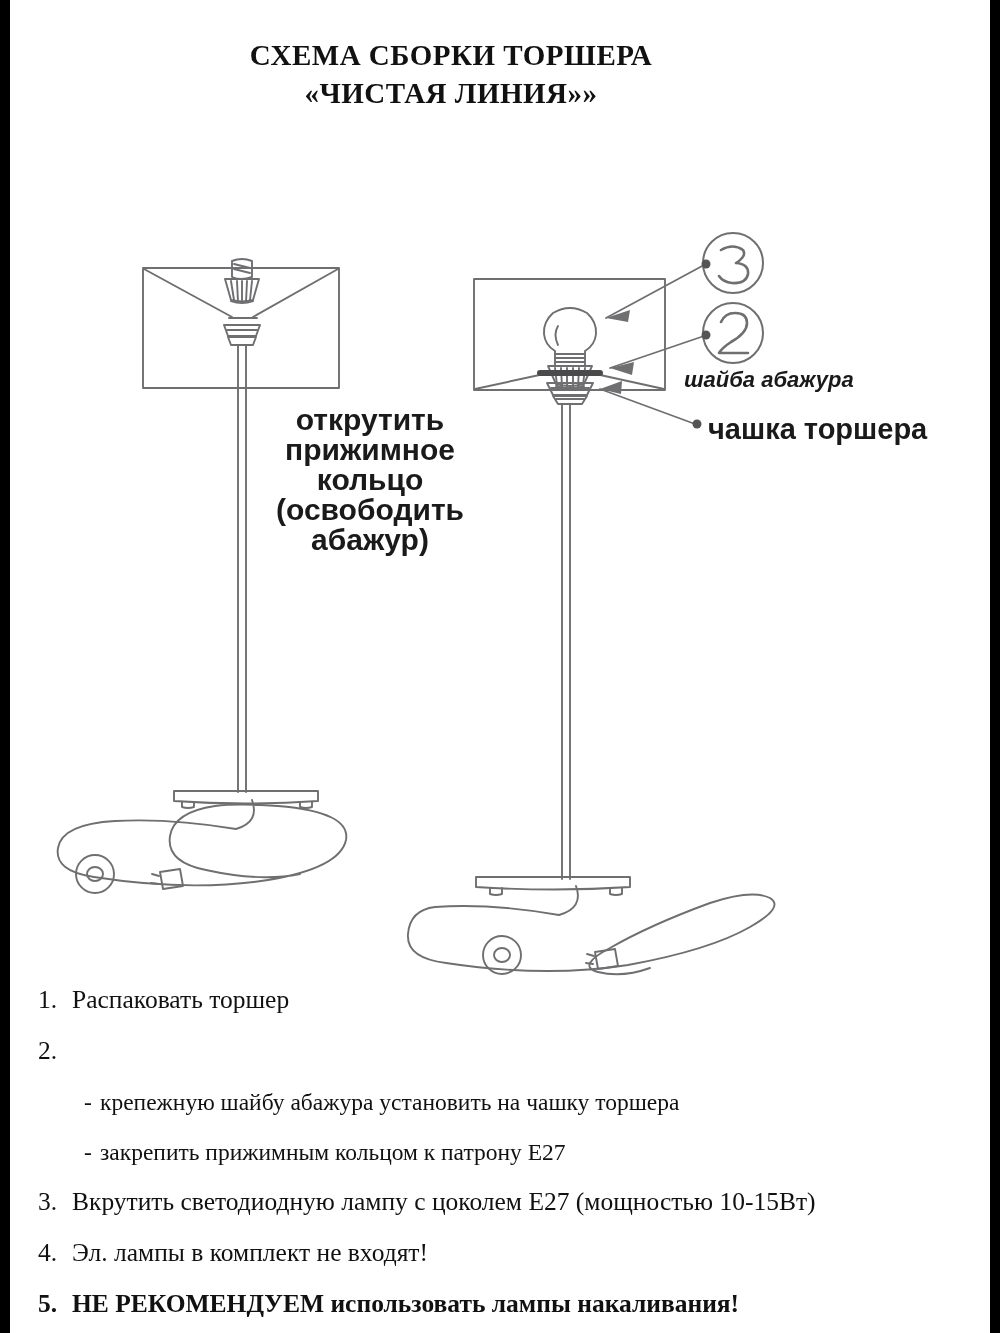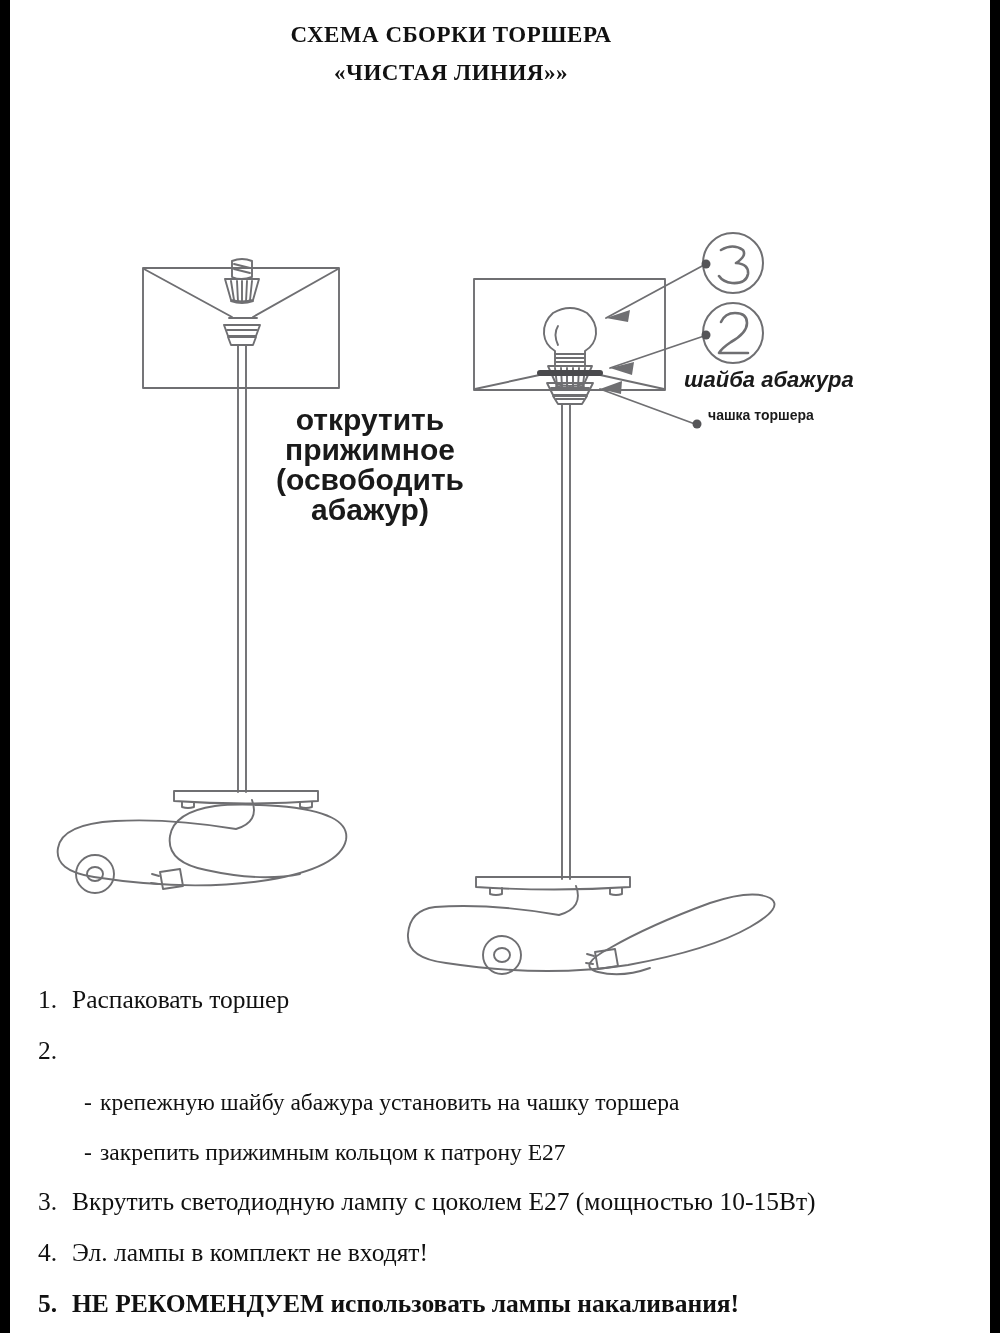--- a/index.html
+++ b/index.html
@@ -28,12 +28,12 @@
   #title-block {
     position: absolute;
     left: 0;
-    top: 16px;
+    top: 36px;
     width: 882px;
     text-align: center;
     font-family: "Liberation Serif", serif;
     font-weight: bold;
-    font-size: 23px;
+    font-size: 29px;
     line-height: 38px;
     letter-spacing: 0.5px;
     color: #111111;

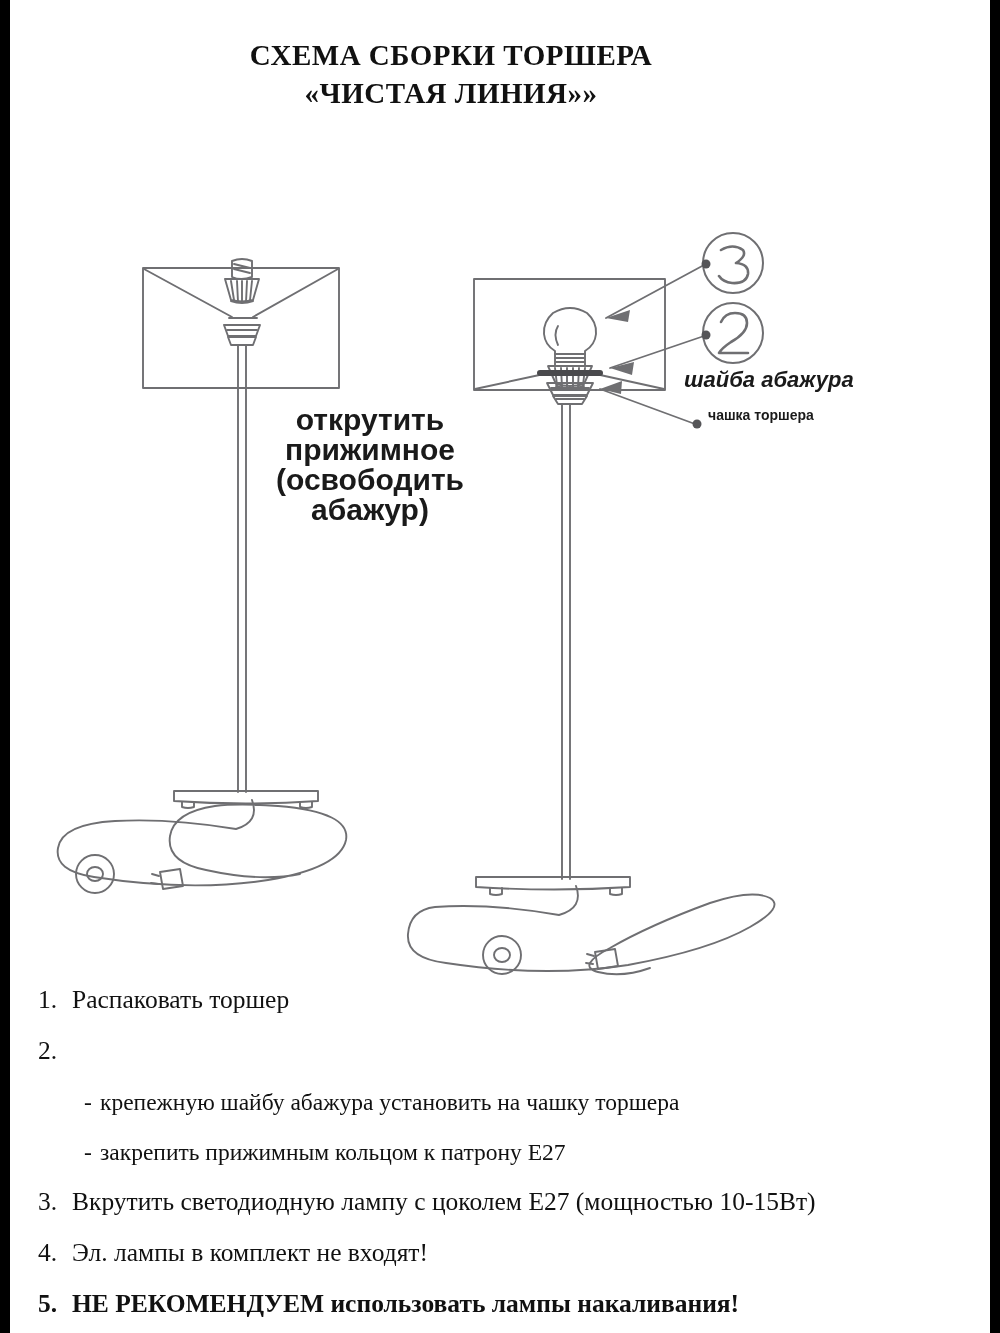--- a/index.html
+++ b/index.html
@@ -73,8 +73,8 @@
   }
   #anno-cup {
     left: 698px;
-    top: 402px;
-    font-size: 14px;
+    top: 416px;
+    font-size: 29px;
     line-height: 26px;
     white-space: nowrap;
     text-align: center;

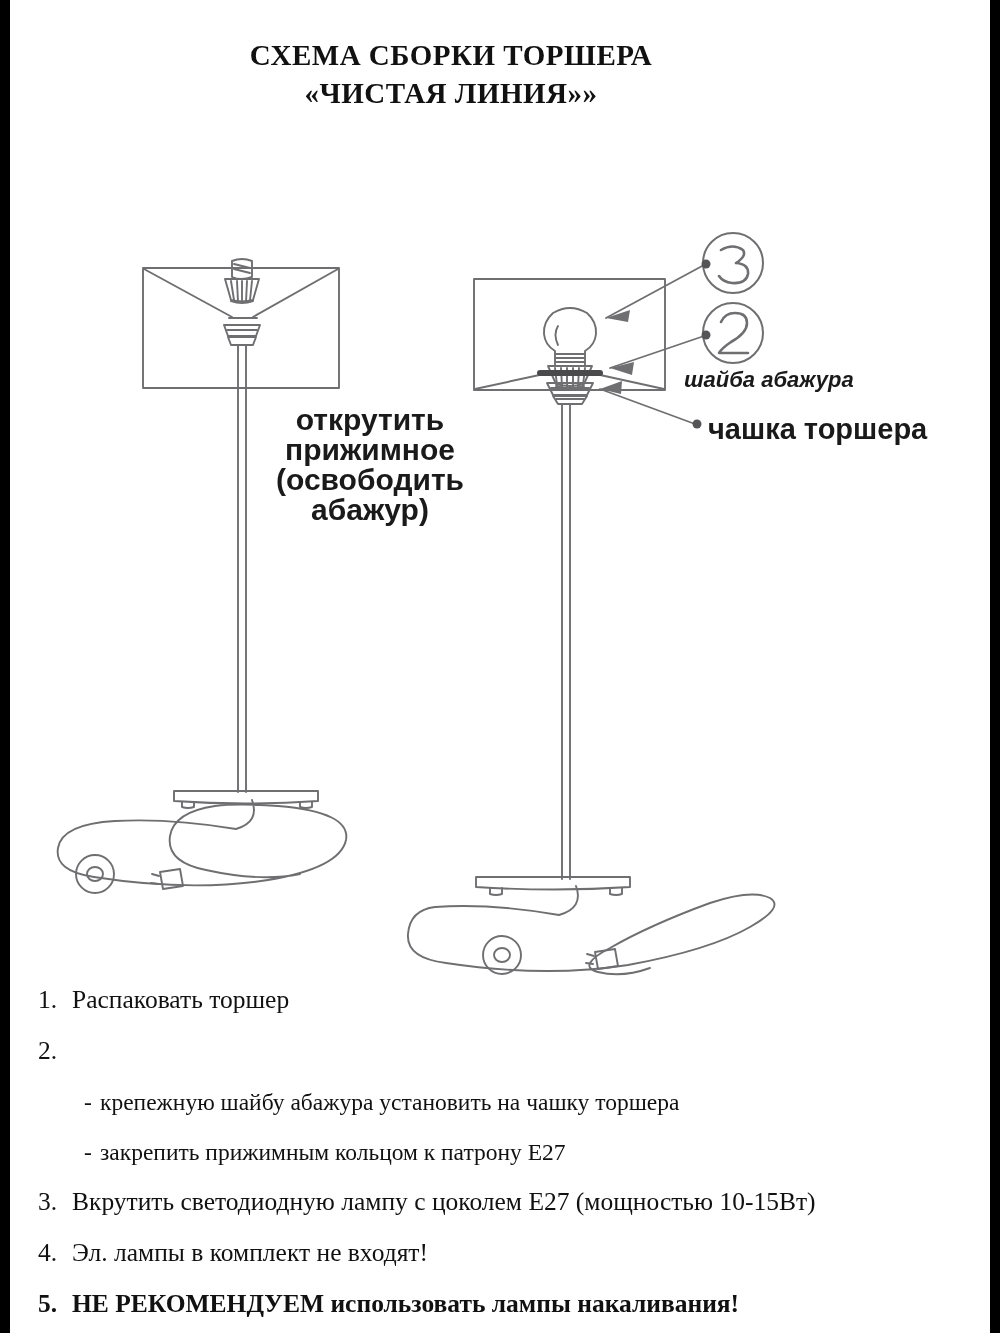--- a/index.html
+++ b/index.html
@@ -297,6 +297,7 @@
   <div class="anno" id="anno-unscrew">
     <span>открутить</span>
     <span>прижимное</span>
+    <span>кольцо</span>
     <span>(освободить</span>
     <span>абажур)</span>
   </div>

